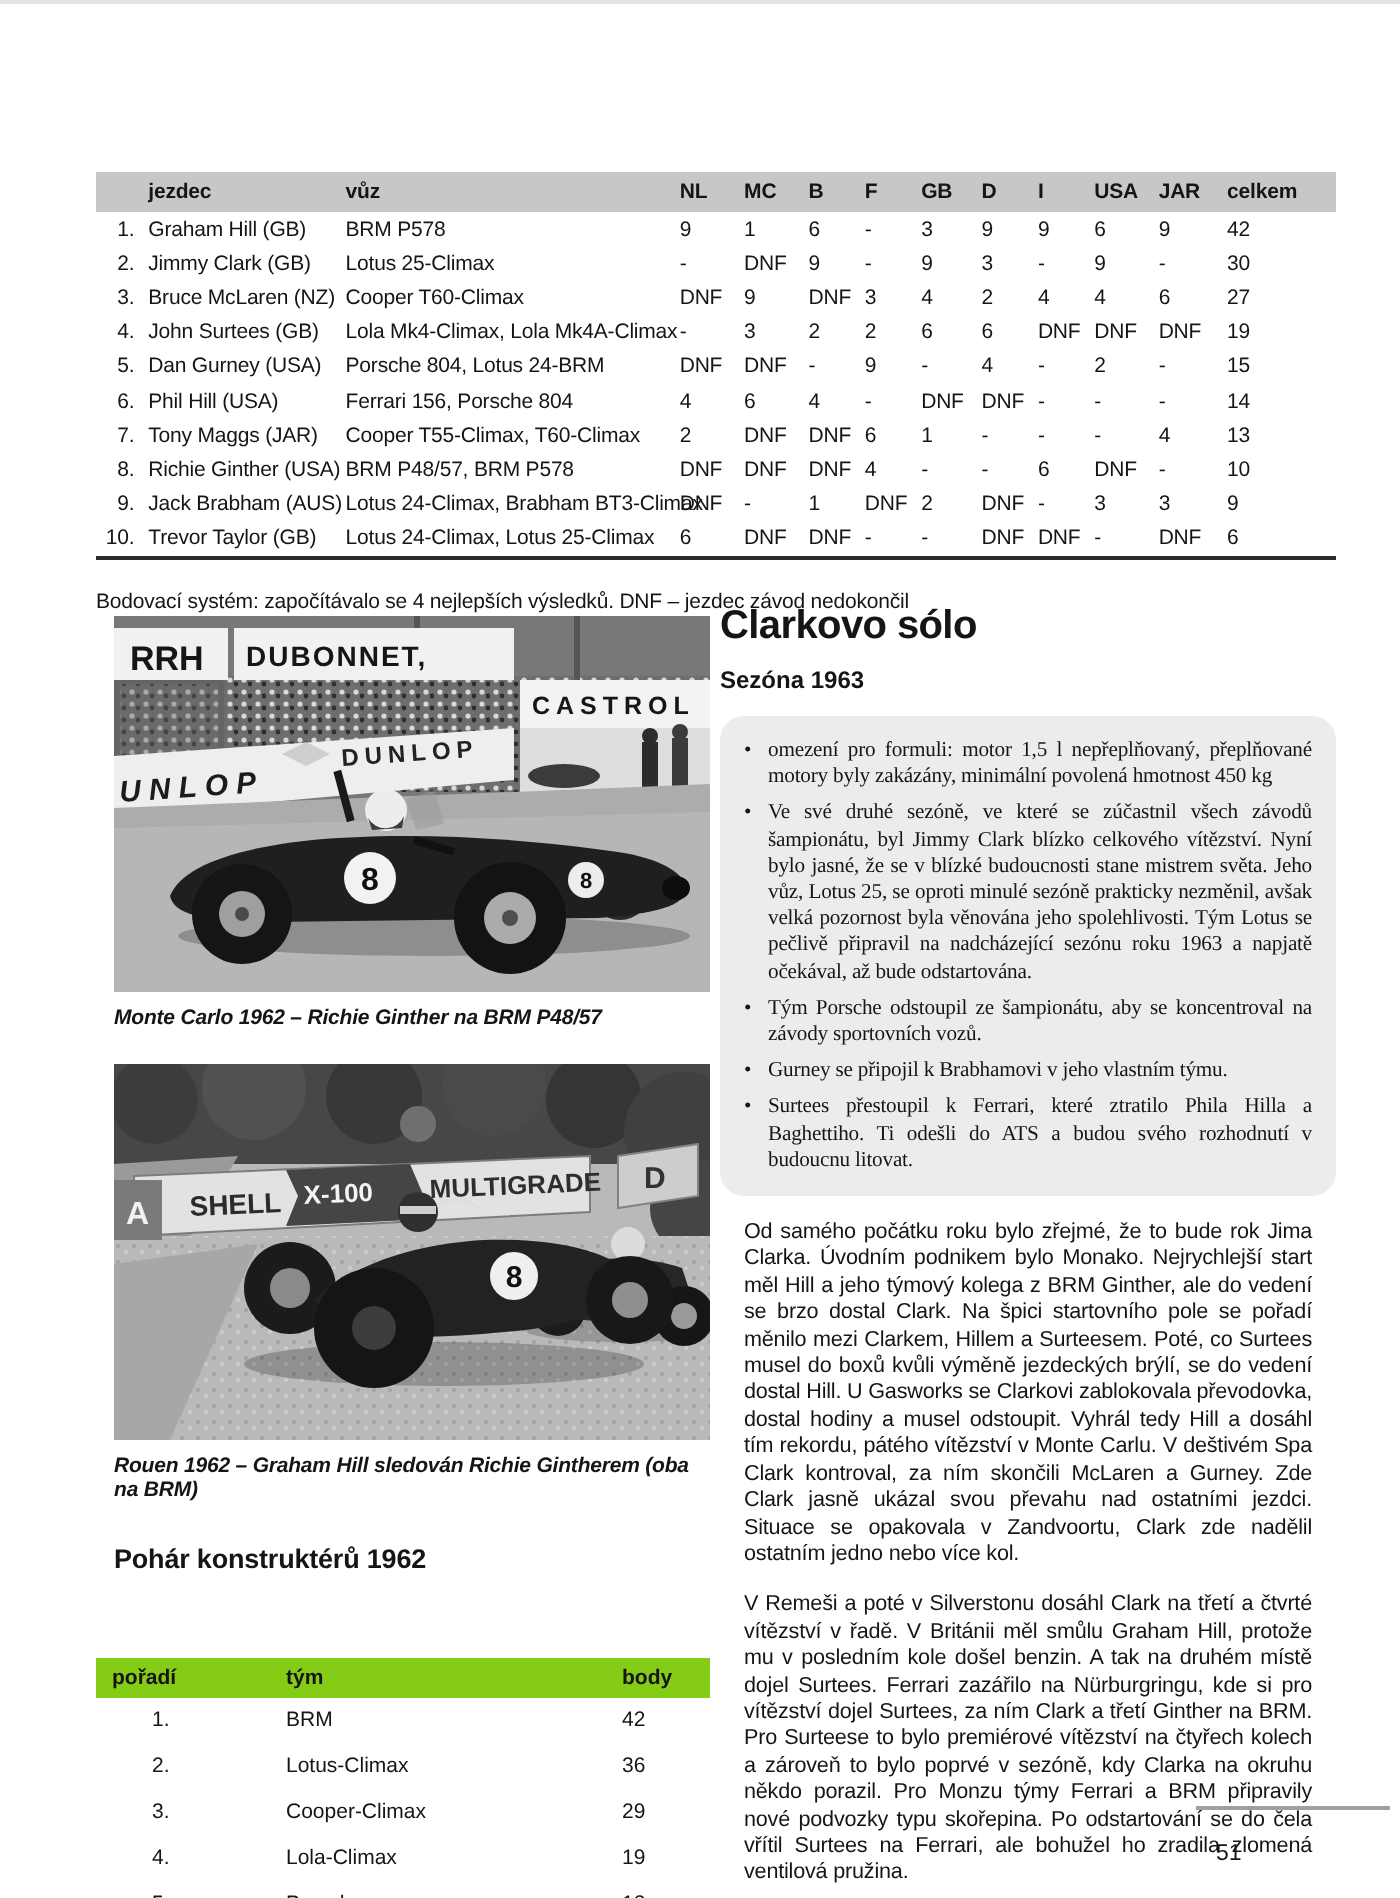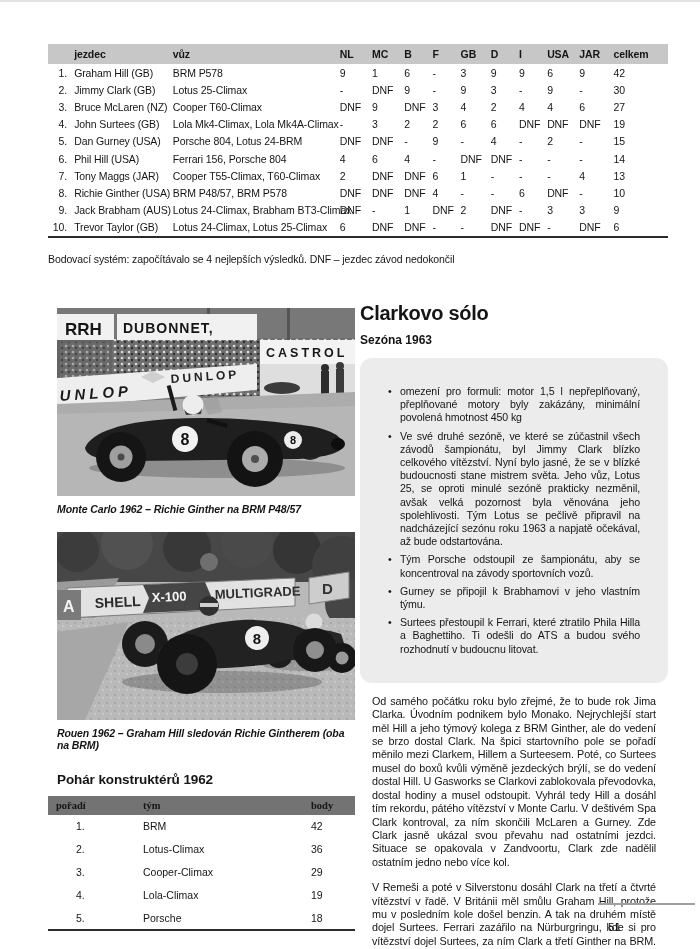--- a/index.html
+++ b/index.html
@@ -10,7 +10,7 @@
   
   .drivers-sec{position:absolute;left:48px;top:44px;width:620px;}
   .sec-title{font-size:13.5px;font-weight:bold;margin:0 0 9px 7px;letter-spacing:-0.1px;}
-  table{border-collapse:collapse;}
+  table{border-collapse:collapse;margin-top:42px;}
   .main-table{width:620px;border-bottom:2.5px solid #2b2b2b;table-layout:fixed;}
   .main-table th{background:#c7c7c7;font-size:10.5px;font-weight:bold;text-align:left;
                  padding:4px 0 4px 0;letter-spacing:-0.1px;}

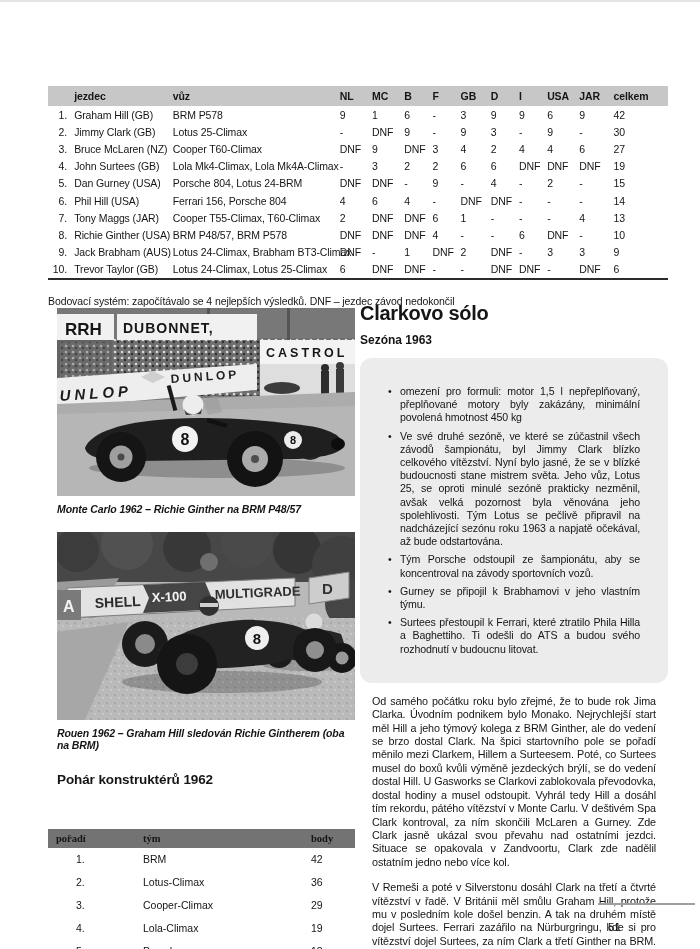--- a/index.html
+++ b/index.html
@@ -45,7 +45,7 @@
   .article-title{font-size:20px;font-weight:bold;margin:0;letter-spacing:-0.3px;}
   .article-sub{font-size:12px;font-weight:bold;margin:8px 0 0 0;}
   .bulletbox{margin-top:11px;background:#ececec;border-radius:12px;padding:11px 12px 11px 8px;}
-  .bulletbox ul{margin:16px;padding:0;list-style:none;}
+  .bulletbox ul{margin:0;padding:0;list-style:none;font-family:Liberation Serif, serif;}
   .bulletbox li{font-size:10.6px;line-height:13.2px;text-align:justify;position:relative;
                 padding-left:16px;margin-bottom:5px;letter-spacing:-0.1px;}
   .bulletbox li:last-child{margin-bottom:0;}

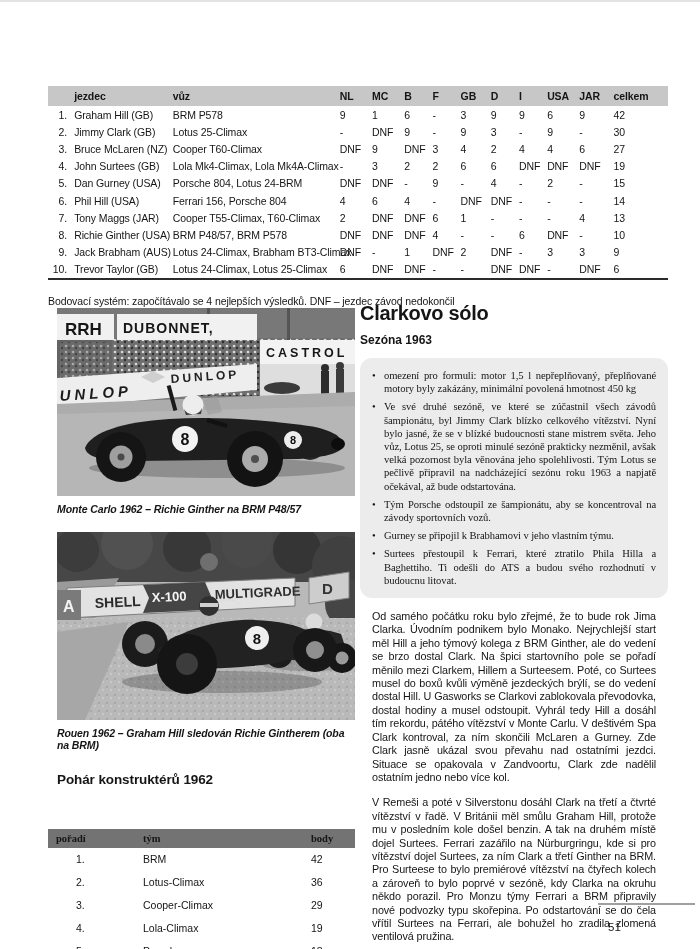--- a/index.html
+++ b/index.html
@@ -34,7 +34,7 @@
   .cons-sec{margin-top:21px;}
   .cons-title{font-size:13.5px;font-weight:bold;margin:0 0 9px 0;letter-spacing:-0.1px;}
   .cons-table{width:307px;margin-left:-9px;border-bottom:2.5px solid #2b2b2b;table-layout:fixed;}
-  .cons-table th{background:#737373;font-size:10.5px;font-weight:bold;text-align:left;padding:4px 0 4px 8px;font-family:Liberation Serif, serif;}
+  .cons-table th{background:#84cc16;font-size:10.5px;font-weight:bold;text-align:left;padding:4px 0 4px 8px;}
   .cons-table td{font-size:10.5px;padding:5.4px 0 5.4px 8px;}
   .cons-table .cc-pos{width:87px;}
   .cons-table .cc-team{width:168px;}

